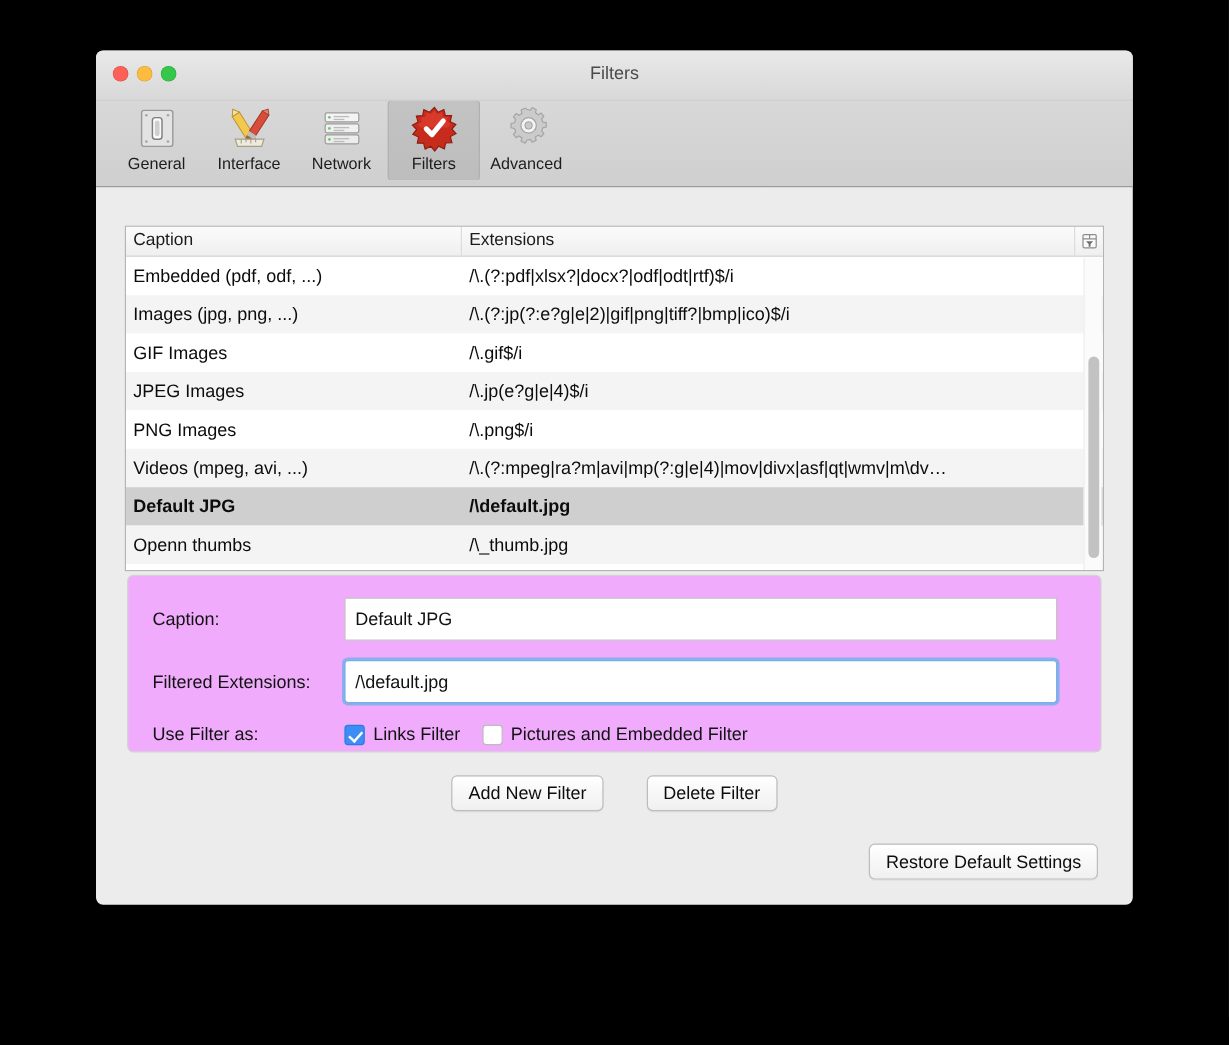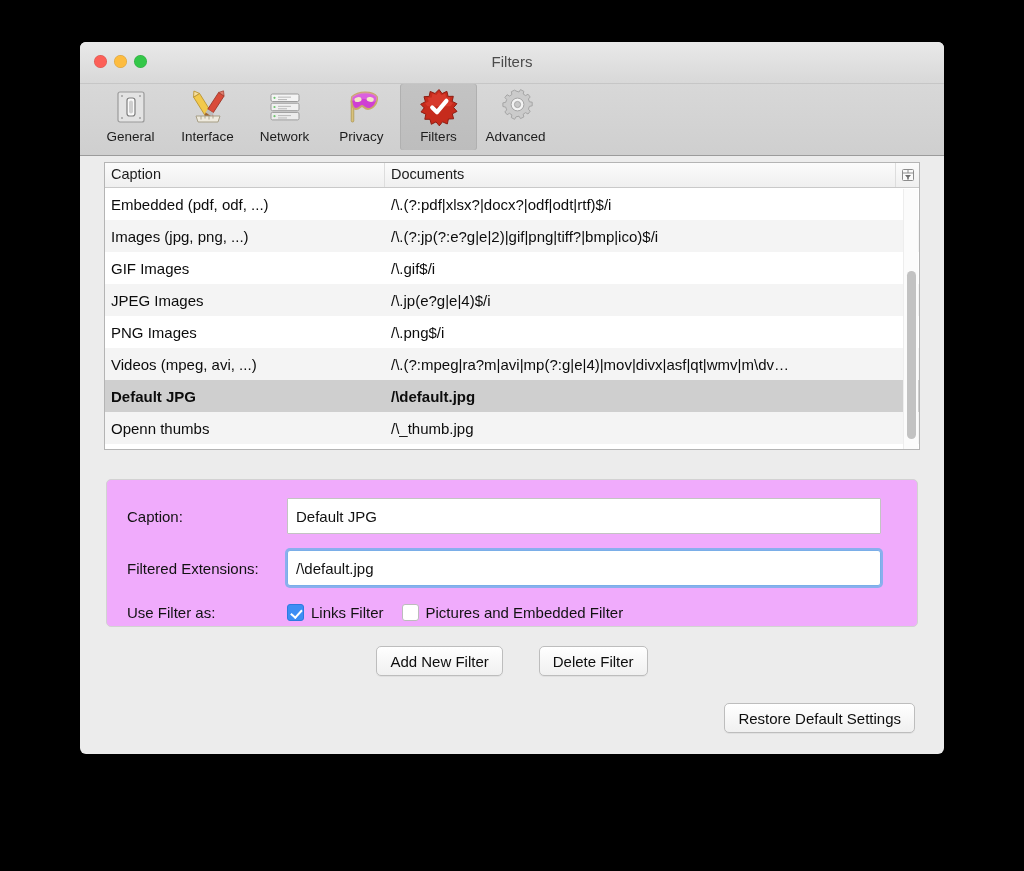--- a/index.html
+++ b/index.html
@@ -313,18 +313,6 @@
       <div class="tb-label">Network</div>
     </div>
 
-    <div class="tb-item">
-      <div class="tb-icon">
-        <svg width="40" height="40" viewBox="0 0 40 40">
-          <rect x="9.2" y="13" width="2.6" height="22" rx="1.2" fill="#d9c27a" stroke="#a8904a" stroke-width=".7"></rect>
-          <path d="M10 10 C 16 4, 31 4, 35 10 C 36 16, 31 22, 26 22 C 22.5 22, 21.5 19, 20 19 C 18.5 19, 17.5 22, 14 22 C 10.5 22, 8.5 15, 10 10 Z" fill="#cf3fd3" stroke="#caa96a" stroke-width="1.8"></path>
-          <path d="M10 10 C 16 4, 31 4, 35 10 C 35.5 12.5, 34 14.5, 32 15 C 24 11, 16 11, 10.5 14 C 9.6 12.6, 9.6 11.2, 10 10 Z" fill="#e67ce9" opacity=".55"></path>
-          <ellipse cx="16" cy="12.6" rx="3.6" ry="2.4" fill="#f3e7c8" transform="rotate(-9 16 12.6)"></ellipse>
-          <ellipse cx="28.2" cy="12.4" rx="3.6" ry="2.4" fill="#f3e7c8" transform="rotate(9 28.2 12.4)"></ellipse>
-        </svg>
-      </div>
-      <div class="tb-label">Privacy</div>
-    </div>
 
     <div class="tb-item selected">
       <div class="tb-icon">

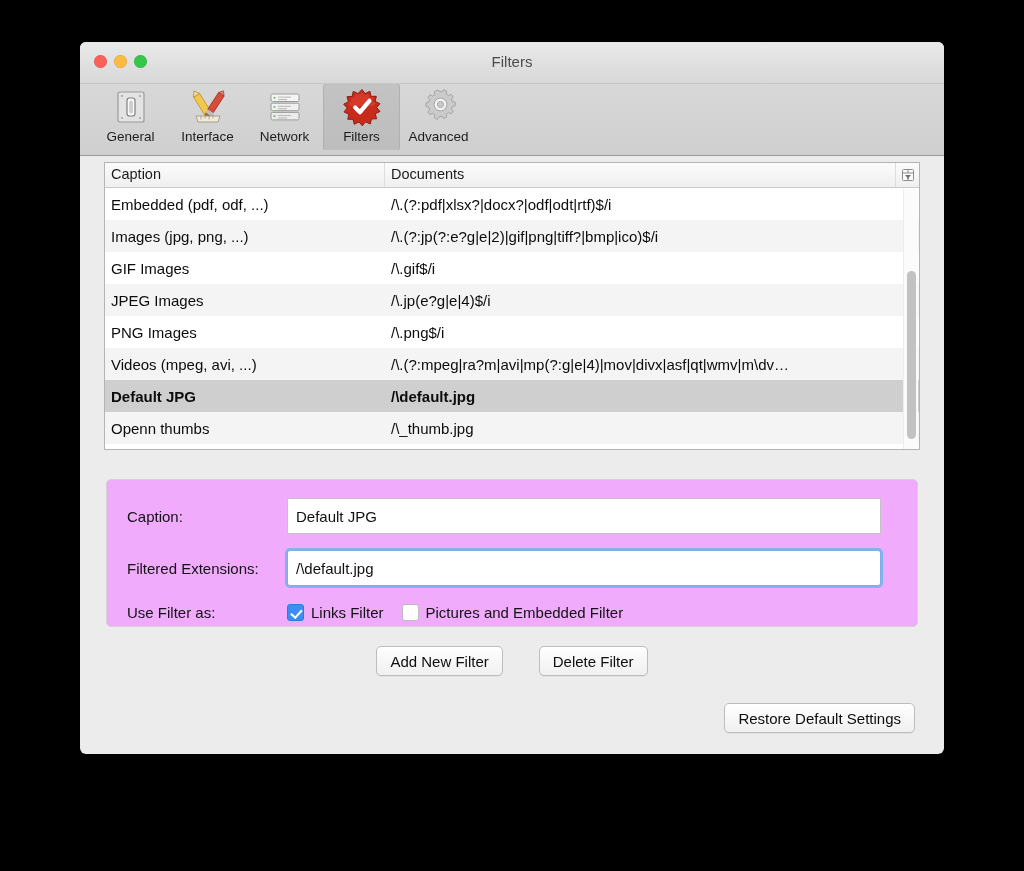--- a/index.html
+++ b/index.html
@@ -83,7 +83,7 @@
   
   #table-wrap {
     position: absolute;
-    left: 24px; top: 120px;
+    left: 24px; top: 146px;
     width: 816px; height: 288px;
     background: #ffffff;
     border: 1px solid #b4b4b4;

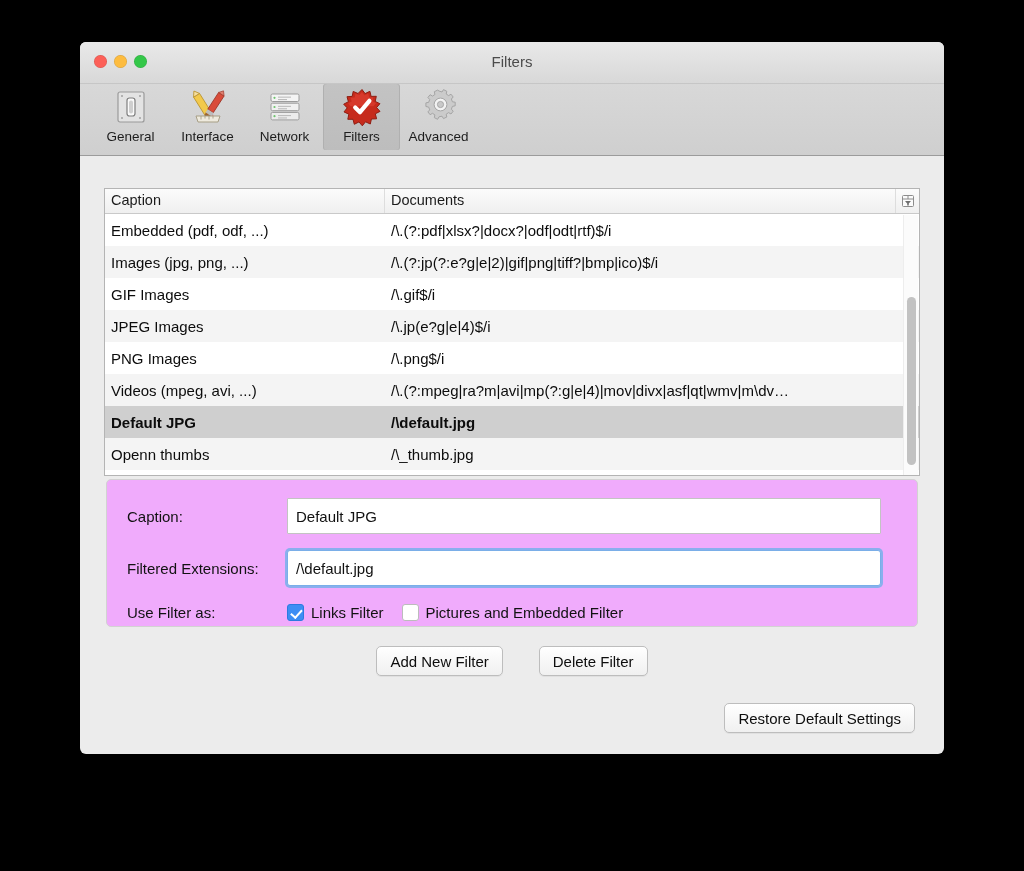--- a/index.html
+++ b/index.html
@@ -342,7 +342,7 @@
   <div id="table-wrap">
     <div id="table-header">
       <div class="th caption">Caption</div>
-      <div class="th ext">Documents</div>
+      <div class="th ext">Extensions</div>
       <div id="header-corner">
         <svg width="14" height="14" viewBox="0 0 14 14">
           <rect x="1.5" y="1.5" width="11" height="11" rx="1" fill="#fbfbfb" stroke="#8c8c8c" stroke-width="1"></rect>

